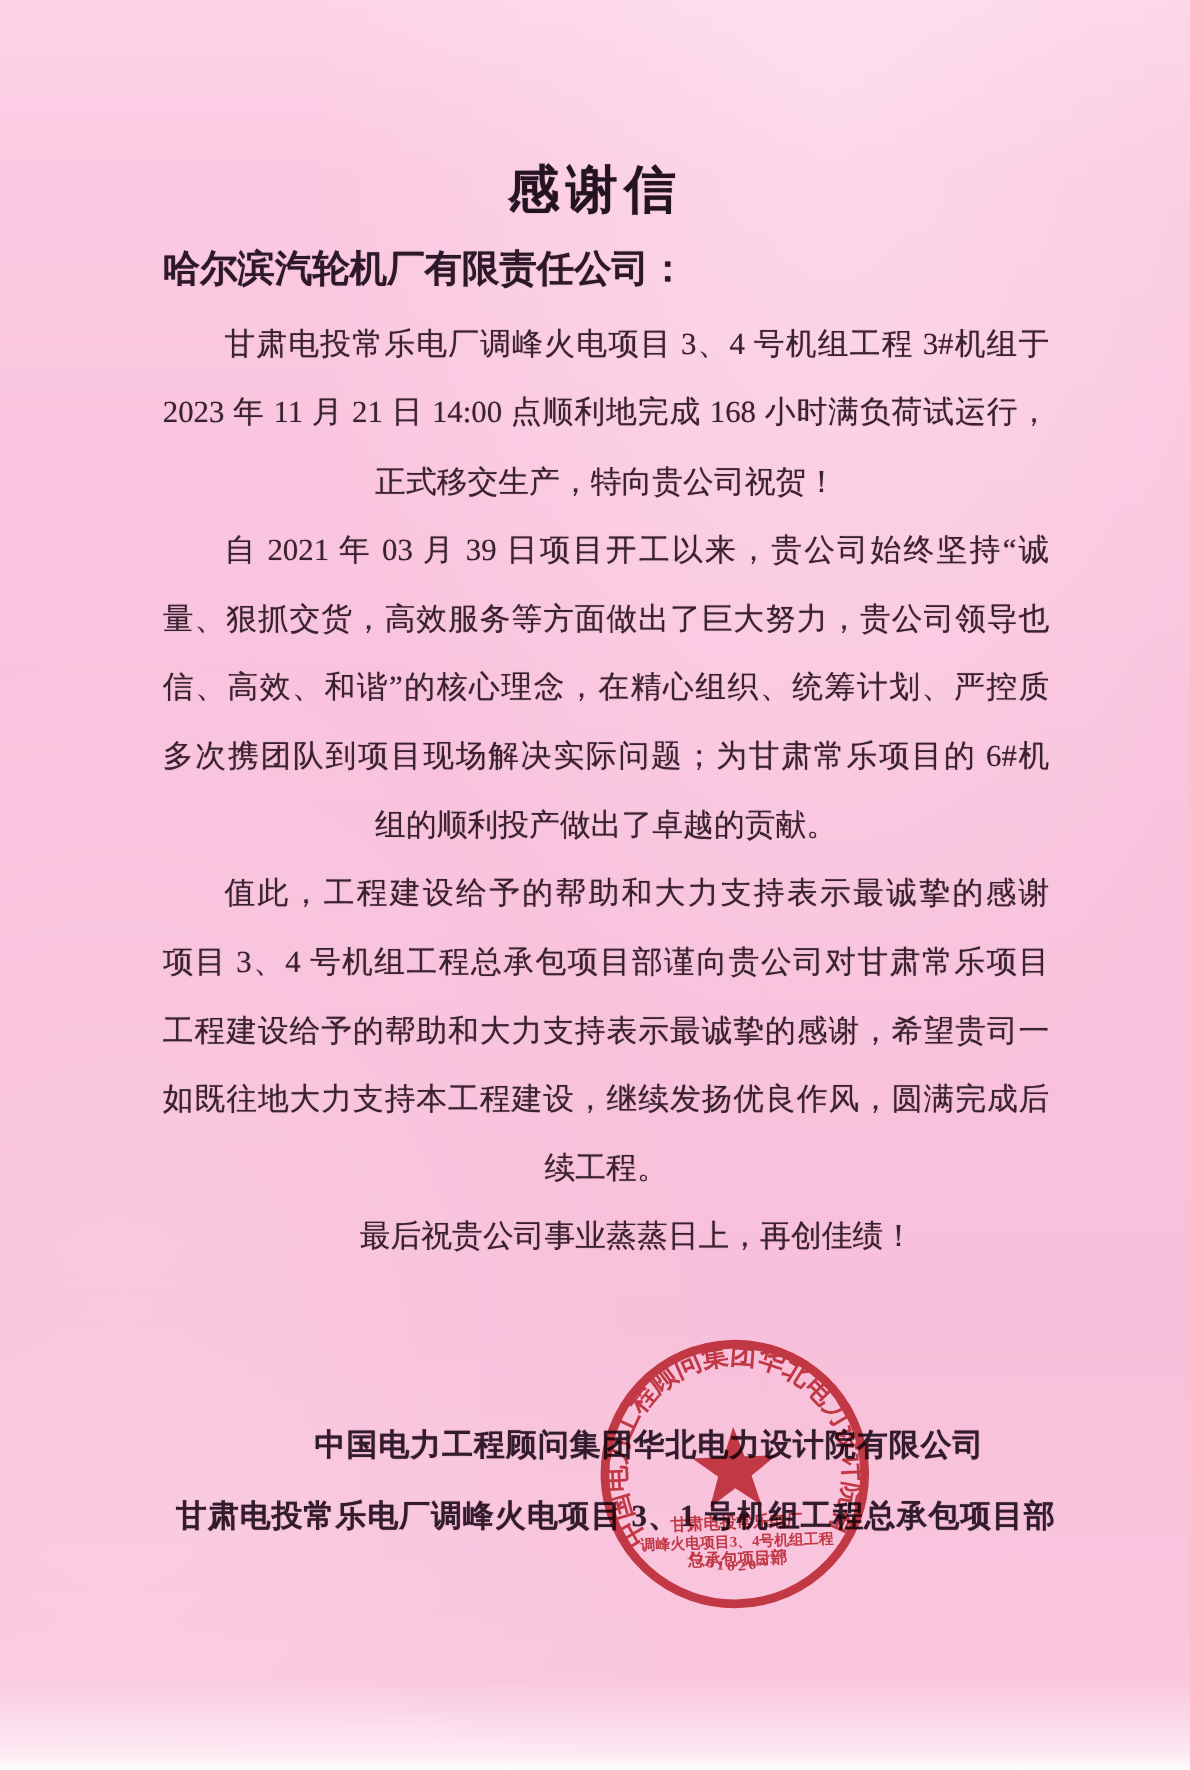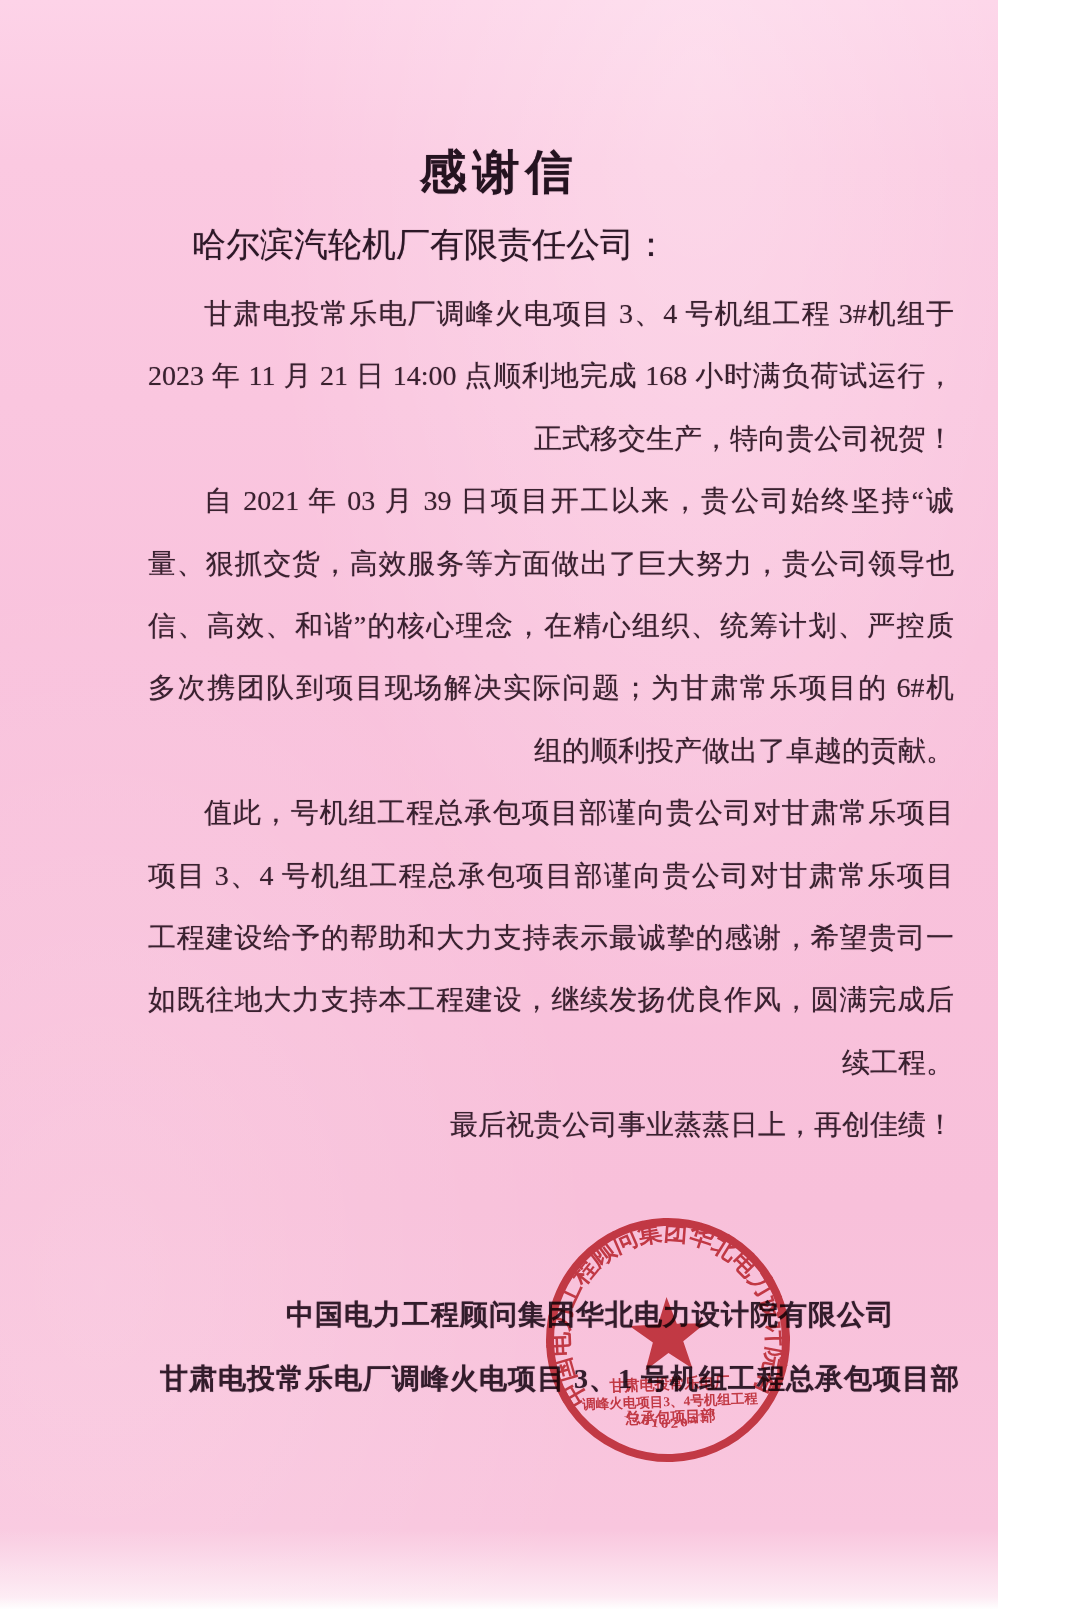--- a/index.html
+++ b/index.html
@@ -9,7 +9,7 @@
     background:#fff;
   }
   .page{
-    position:relative;width:998px;height:1609px;overflow:hidden;
+    position:relative;width:1082px;height:1609px;overflow:hidden;
     background:
       radial-gradient(ellipse at 70% 5%, rgba(255,255,255,0.28), rgba(255,255,255,0) 45%),
       radial-gradient(ellipse at 10% 80%, rgba(255,255,255,0.14), rgba(255,255,255,0) 40%),

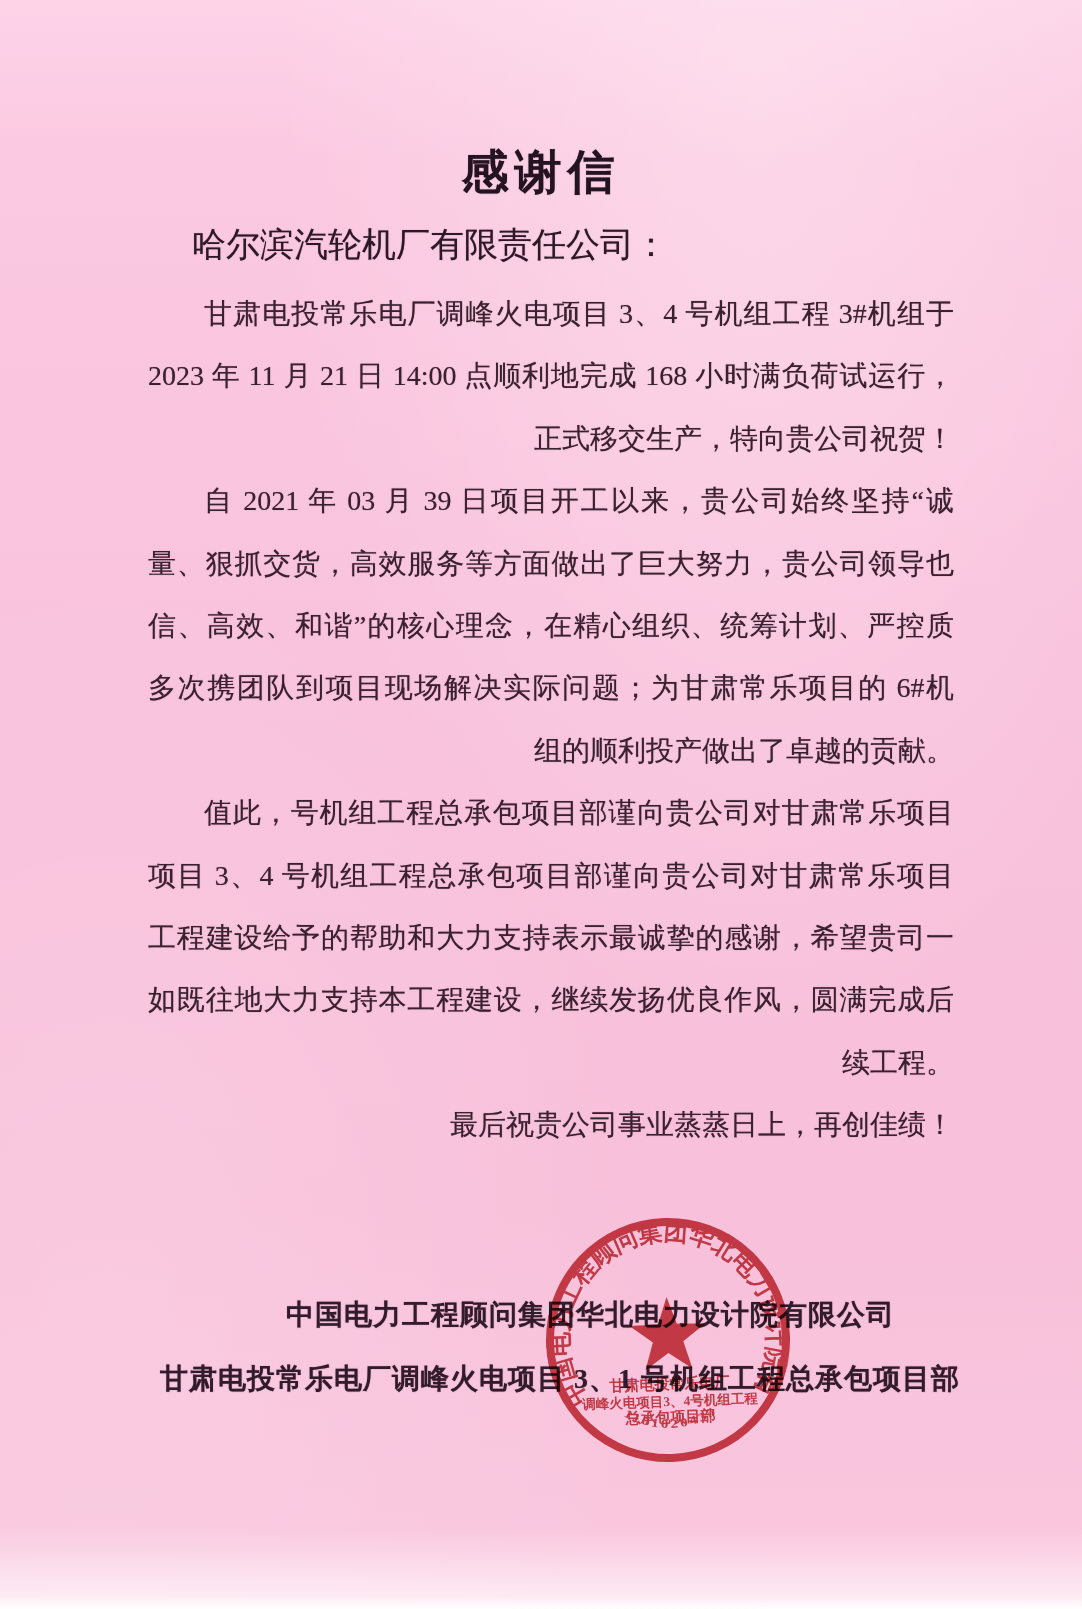--- a/index.html
+++ b/index.html
@@ -23,8 +23,8 @@
   }
   .recipient{
     position:absolute;top:222px;left:148px;
-    font-size:34px;font-weight:400;line-height:46px;
-    color:#2c1827;text-shadow:0 0 1px rgba(40,10,30,.5);margin-left:44px;
+    font-size:34px;font-weight:700;line-height:46px;
+    color:#2c1827;text-shadow:0 0 1px rgba(40,10,30,.5);
   }
   .body{
     position:absolute;top:283px;left:148px;width:806px;

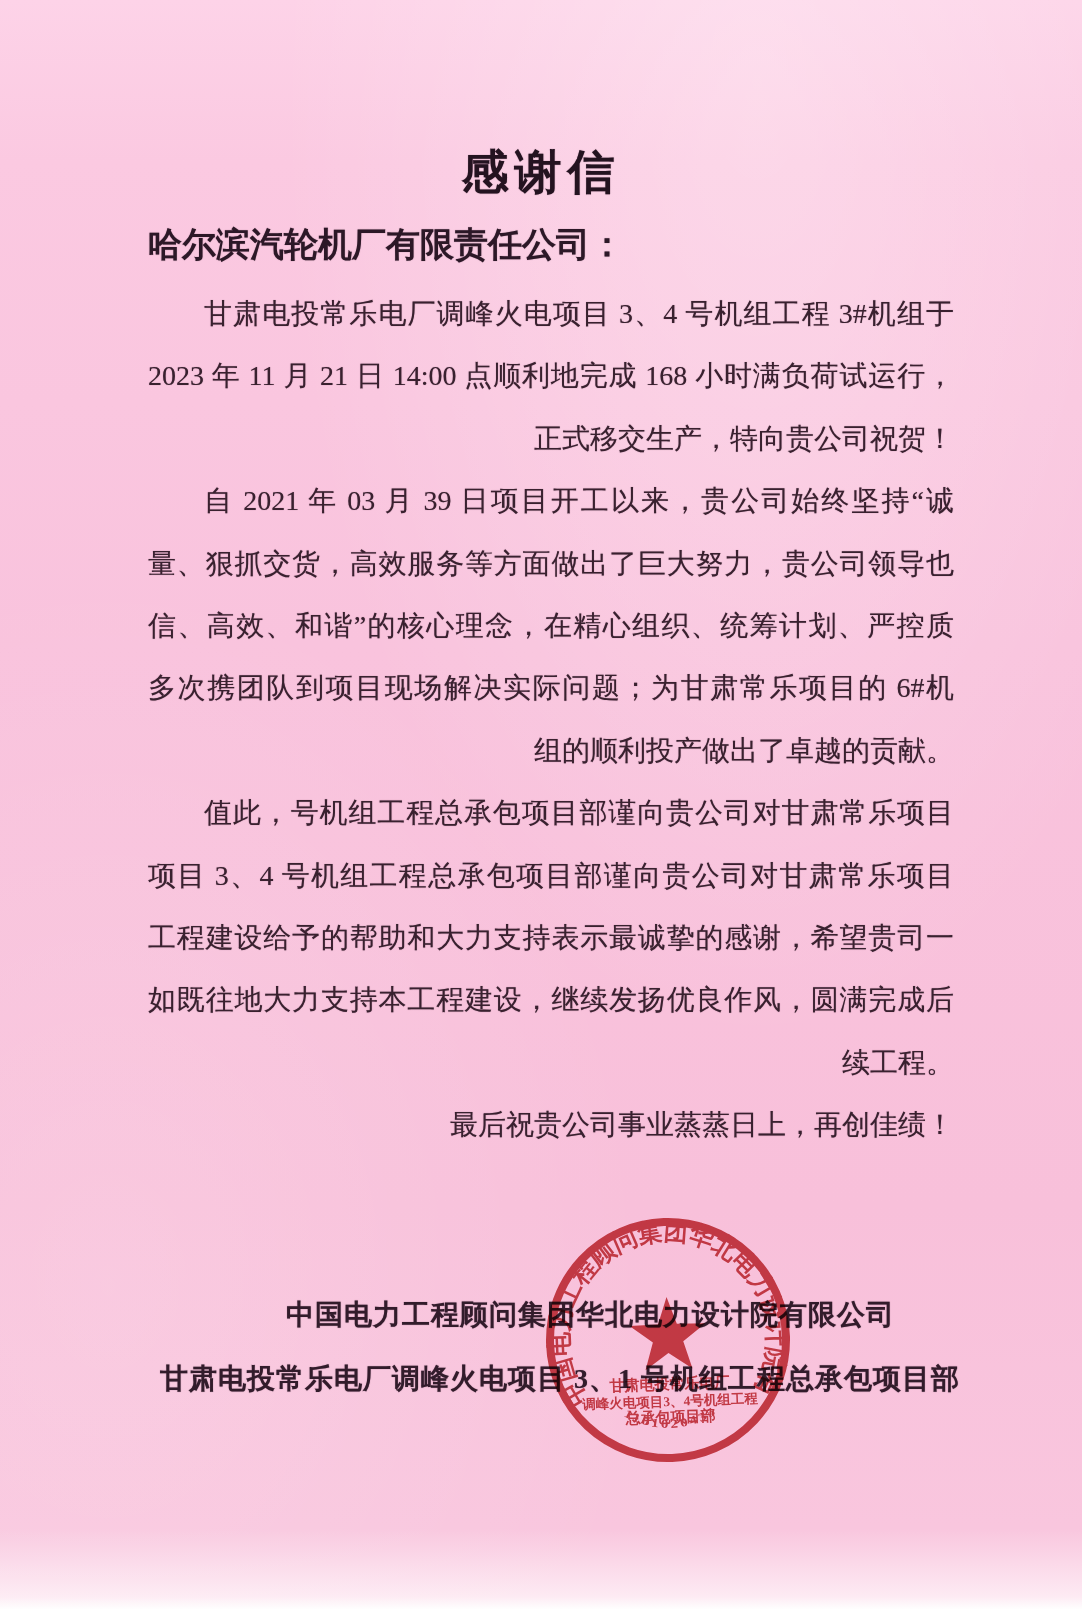--- a/index.html
+++ b/index.html
@@ -33,7 +33,7 @@
   }
   .line{
     height:62.4px;line-height:62.4px;white-space:nowrap;
-    text-align:right;
+    text-align:center;
   }
   .line.fill{text-align:justify;text-align-last:justify;}
   .line.indent{text-indent:2em;}

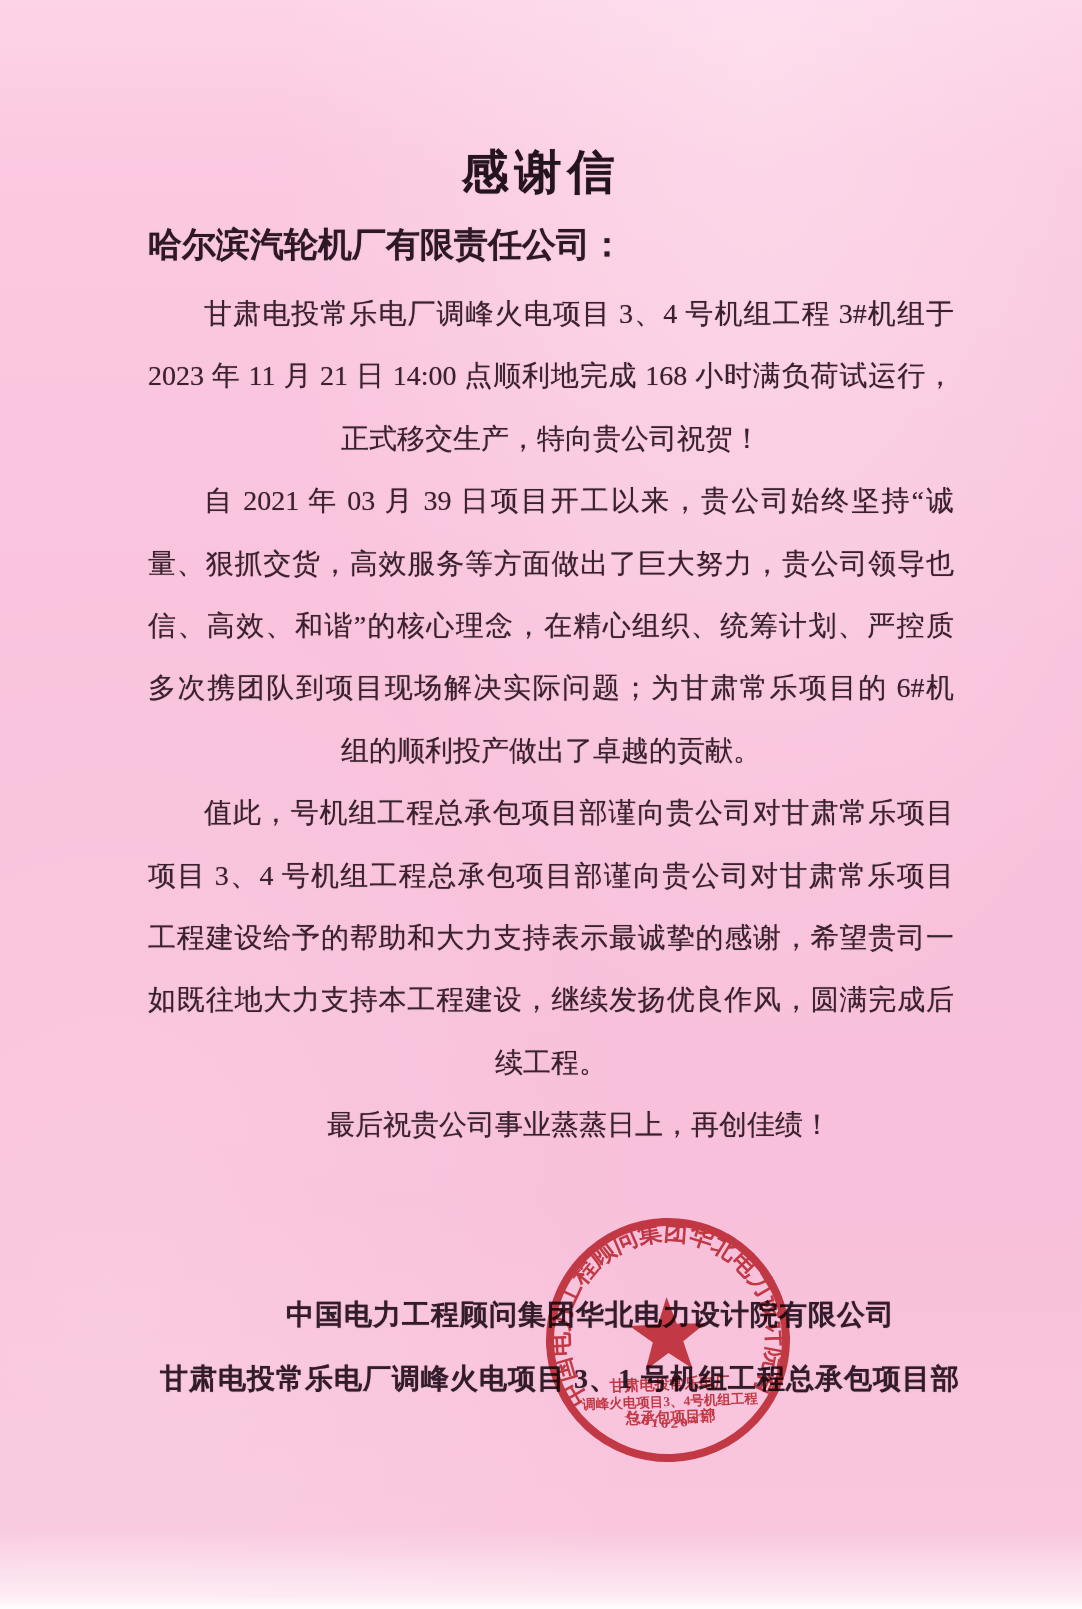--- a/index.html
+++ b/index.html
@@ -71,7 +71,7 @@
     <div class="line fill">多次携团队到项目现场解决实际问题；为甘肃常乐项目的 6#机</div>
     <div class="line">组的顺利投产做出了卓越的贡献。</div>
 
-    <div class="line fill indent">值此，号机组工程总承包项目部谨向贵公司对甘肃常乐项目</div>
+    <div class="line fill indent">值此，工程建设给予的帮助和大力支持表示最诚挚的感谢</div>
     <div class="line fill">项目 3、4 号机组工程总承包项目部谨向贵公司对甘肃常乐项目</div>
     <div class="line fill">工程建设给予的帮助和大力支持表示最诚挚的感谢，希望贵司一</div>
     <div class="line fill">如既往地大力支持本工程建设，继续发扬优良作风，圆满完成后</div>

